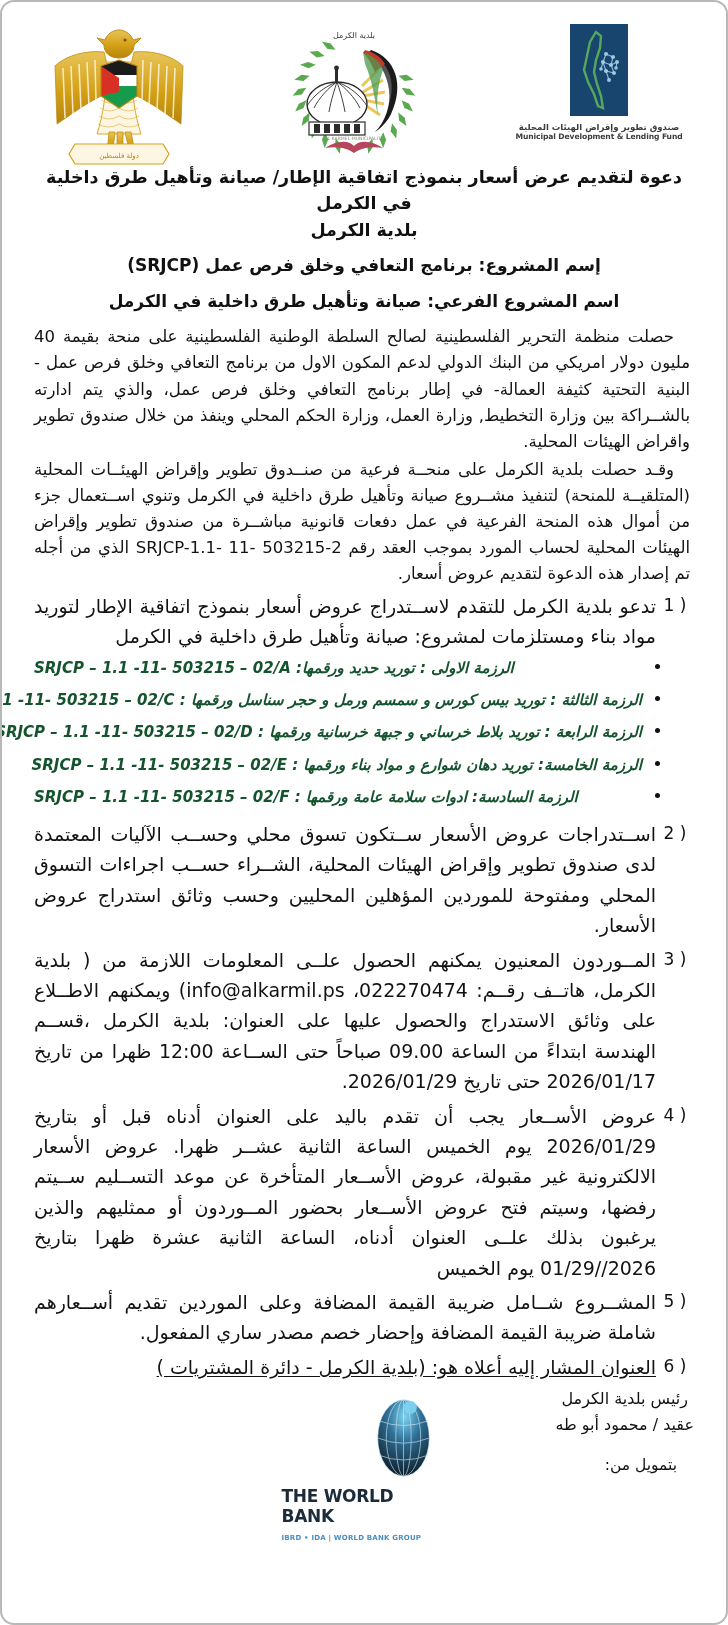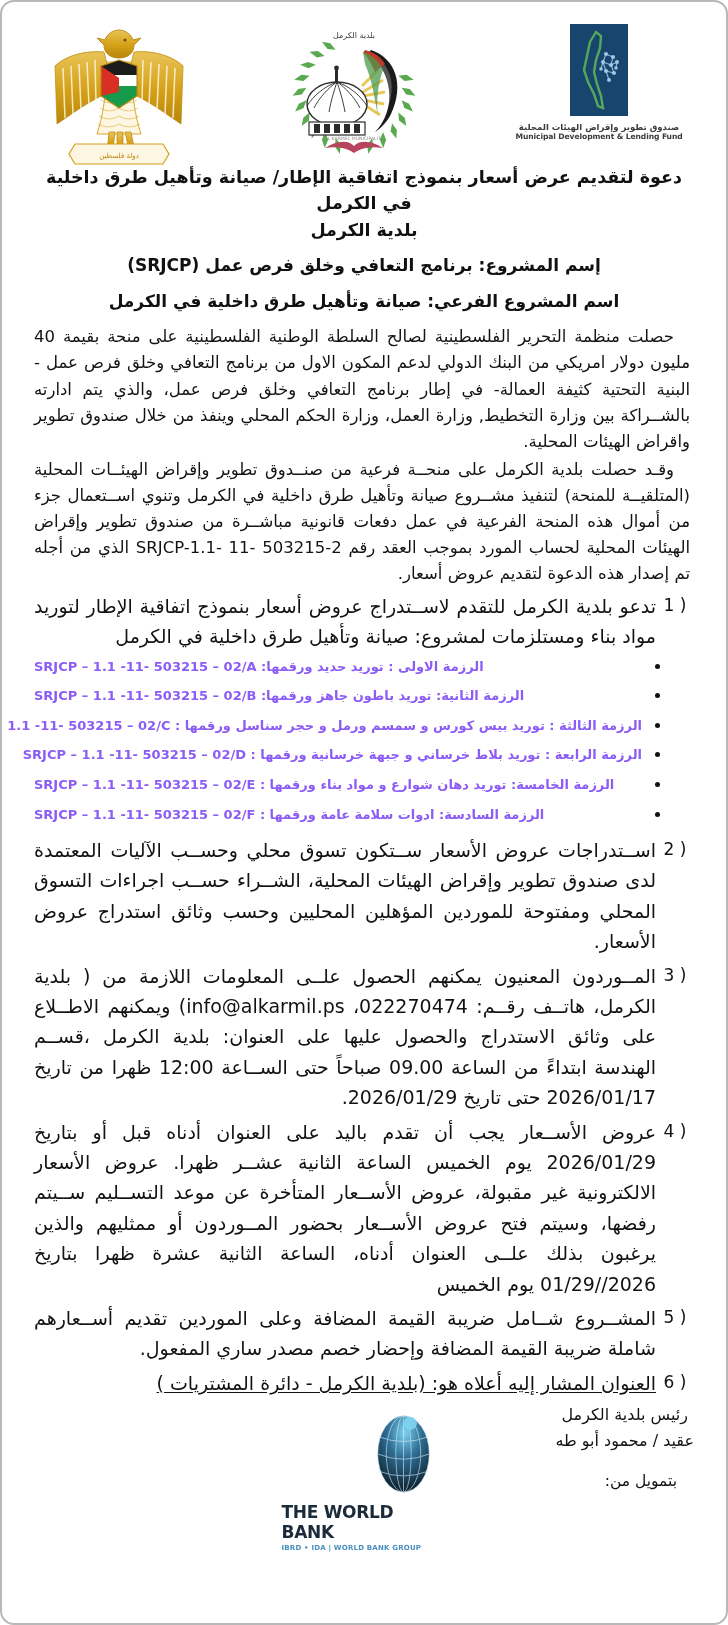--- a/index.html
+++ b/index.html
@@ -141,15 +141,16 @@
   }
   .pkg-item {
     position: relative;
-    font-size: 13px;
-    font-weight: bold;
-    color: #8b5cf6;
+    font-size: 15px;
+    font-weight: bold;
+    color: #14532d;
     line-height: 1.35;
     text-align: left;
     direction: rtl;
     padding: 0 18px 0 0;
     margin-bottom: 12px;
     white-space: nowrap;
+    font-style: italic;
   }
   .pkg-bullet {
     position: absolute;

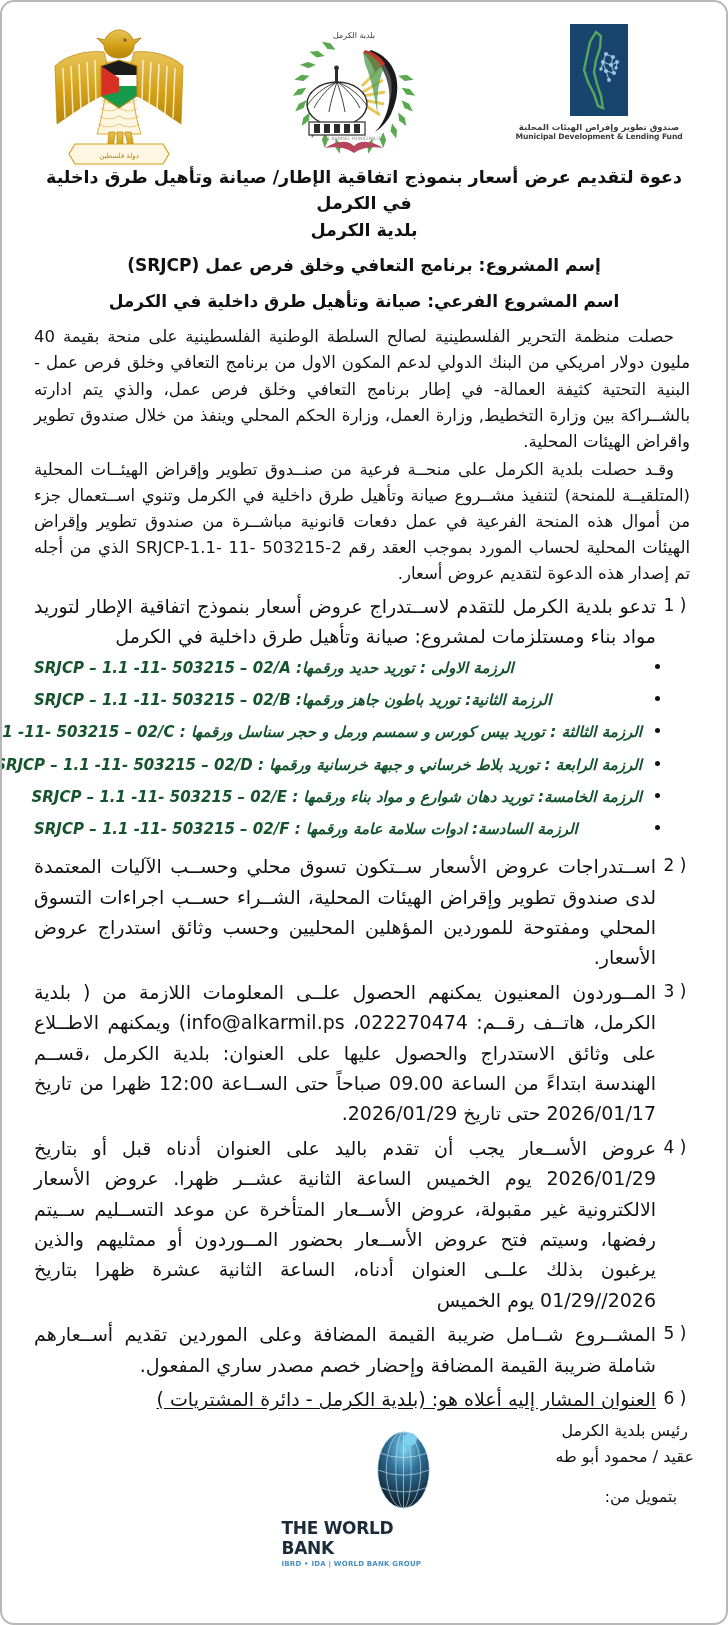--- a/index.html
+++ b/index.html
@@ -439,11 +439,6 @@
       </li>
       <li class="pkg-item">
         <span class="pkg-bullet"></span>
-        <span class="pkg-text">الرزمة الثانية: توريد باطون جاهز ورقمها:</span>
-        <span class="pkg-text">SRJCP – 1.1 -11- 503215 – 02/B</span>
-      </li>
-      <li class="pkg-item">
-        <span class="pkg-bullet"></span>
         <span class="pkg-text">الرزمة الثالثة : توريد بيس كورس  و سمسم ورمل و حجر سناسل  ورقمها :</span>
         <span class="pkg-text">SRJCP – 1.1 -11- 503215 – 02/C</span>
       </li>

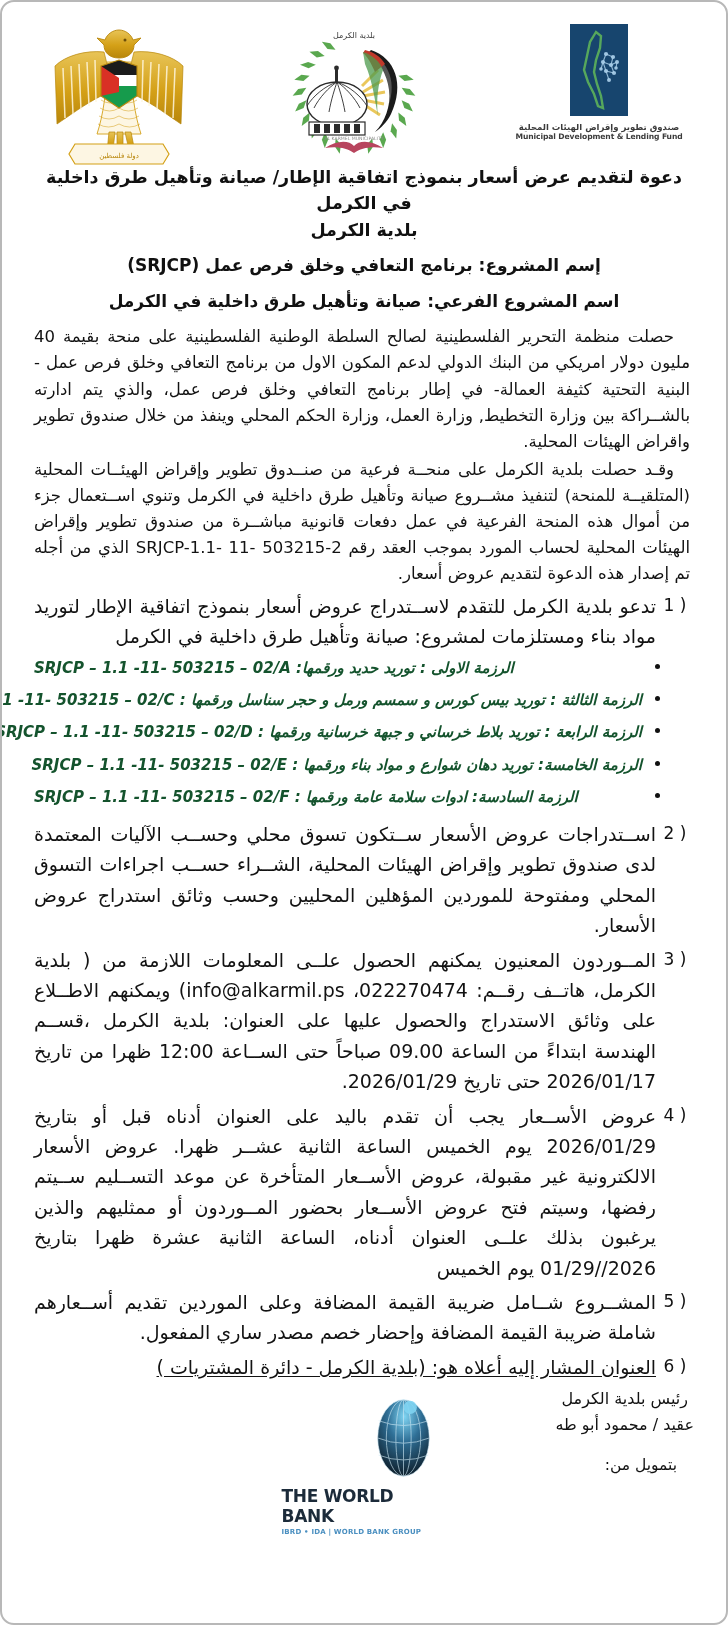--- a/index.html
+++ b/index.html
@@ -211,7 +211,7 @@
     color: #4a8fc0;
     direction: ltr;
     letter-spacing: 0.2px;
-    margin-top: 2px;
+    margin-top: 8px;
   }
 </style>
 </head>

